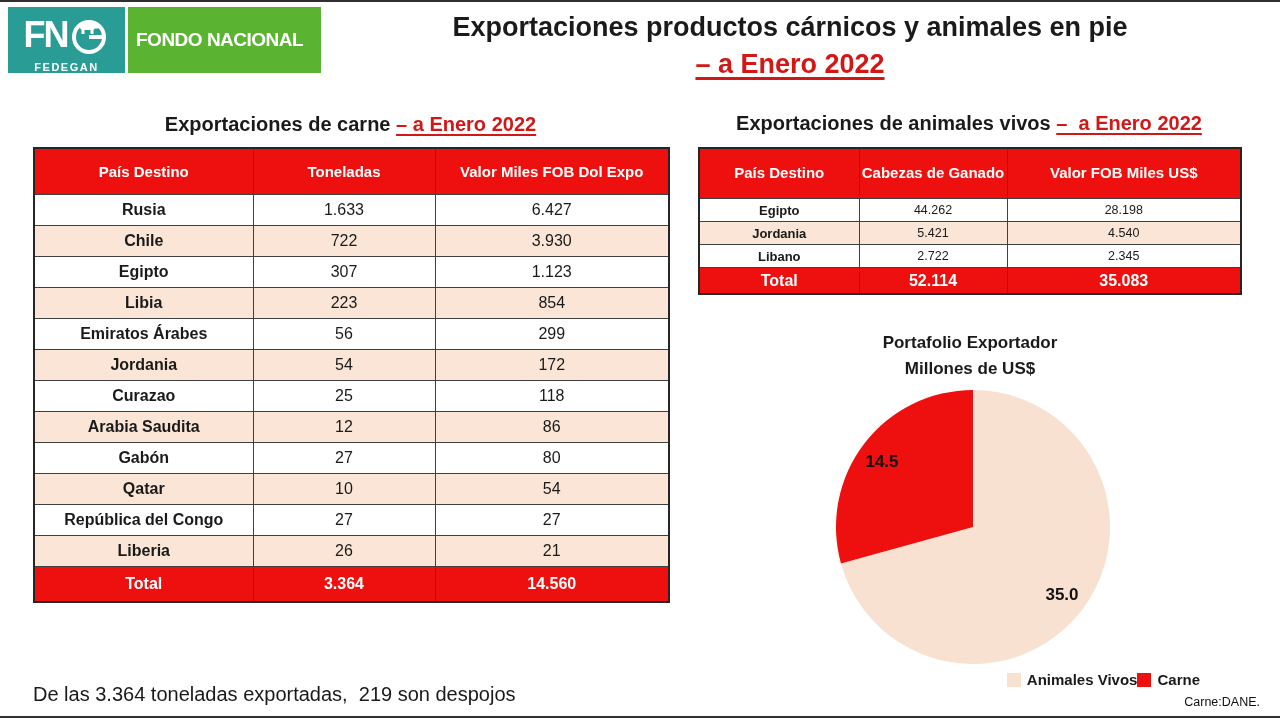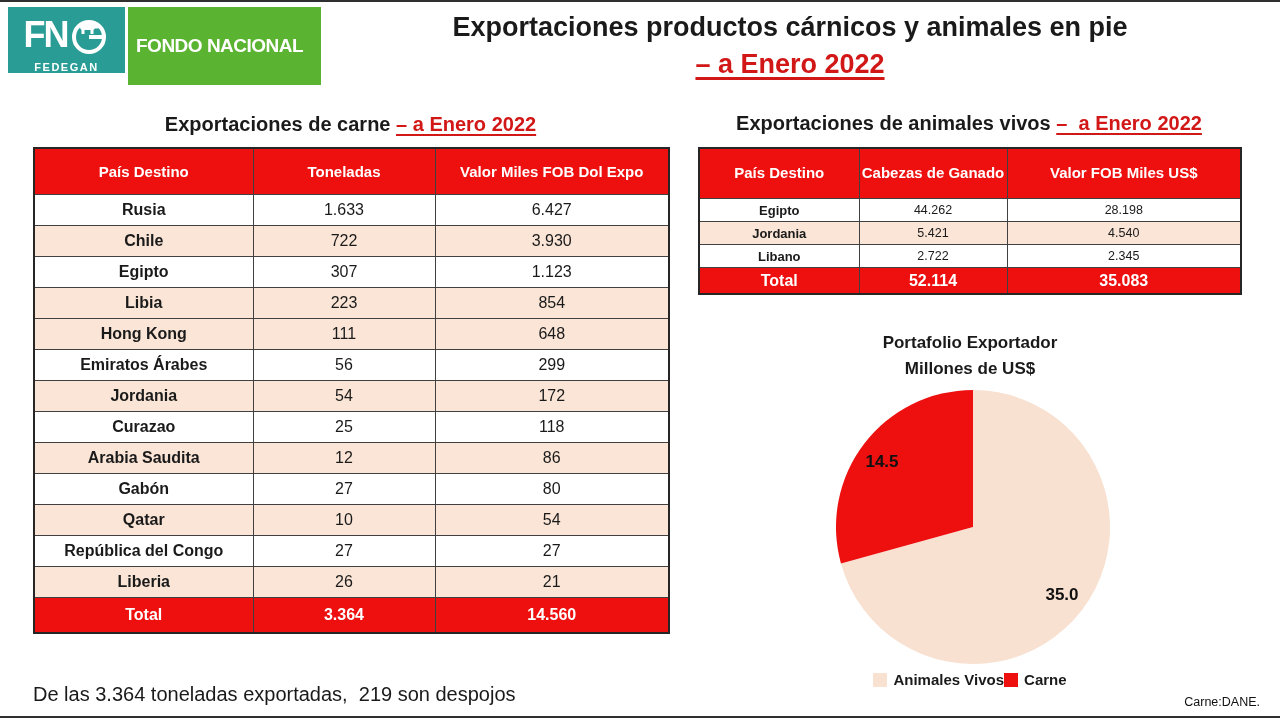--- a/index.html
+++ b/index.html
@@ -17,7 +17,7 @@
   
   .logo{left:8px;top:7px;width:314px;height:66px;display:flex;}
   .logo-teal{width:117px;height:66px;background:#2A9C96;display:flex;flex-direction:column;align-items:center;justify-content:flex-end;}
-  .logo-green{width:193px;height:78px;background:#5BB431;margin-left:3px;display:flex;flex-direction:column;justify-content:center;padding-left:8px;box-sizing:border-box;}
+  .logo-green{width:193px;height:66px;background:#5BB431;margin-left:3px;display:flex;flex-direction:column;justify-content:center;padding-left:8px;box-sizing:border-box;}
   .fng-row{display:flex;align-items:center;height:40px;}
   .fng-txt{color:#fff;font-weight:bold;font-size:36px;letter-spacing:-2px;line-height:1;}
   .fedegan{color:#fff;font-weight:bold;font-size:11px;letter-spacing:1.5px;margin-top:6px;}

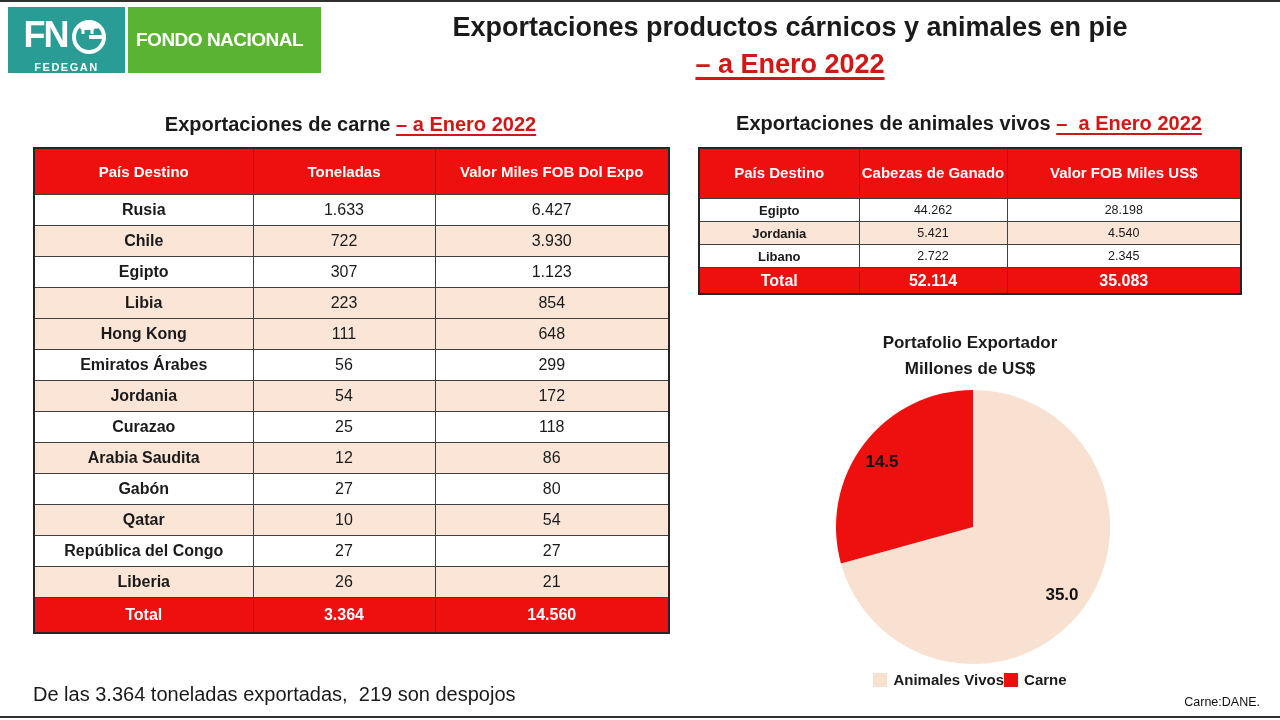--- a/index.html
+++ b/index.html
@@ -133,11 +133,6 @@
         <td>223</td>
         <td>854</td>
       </tr>
-      <tr class="alt">
-        <td class="country">Hong Kong</td>
-        <td>111</td>
-        <td>648</td>
-      </tr>
       <tr>
         <td class="country">Emiratos Árabes</td>
         <td>56</td>

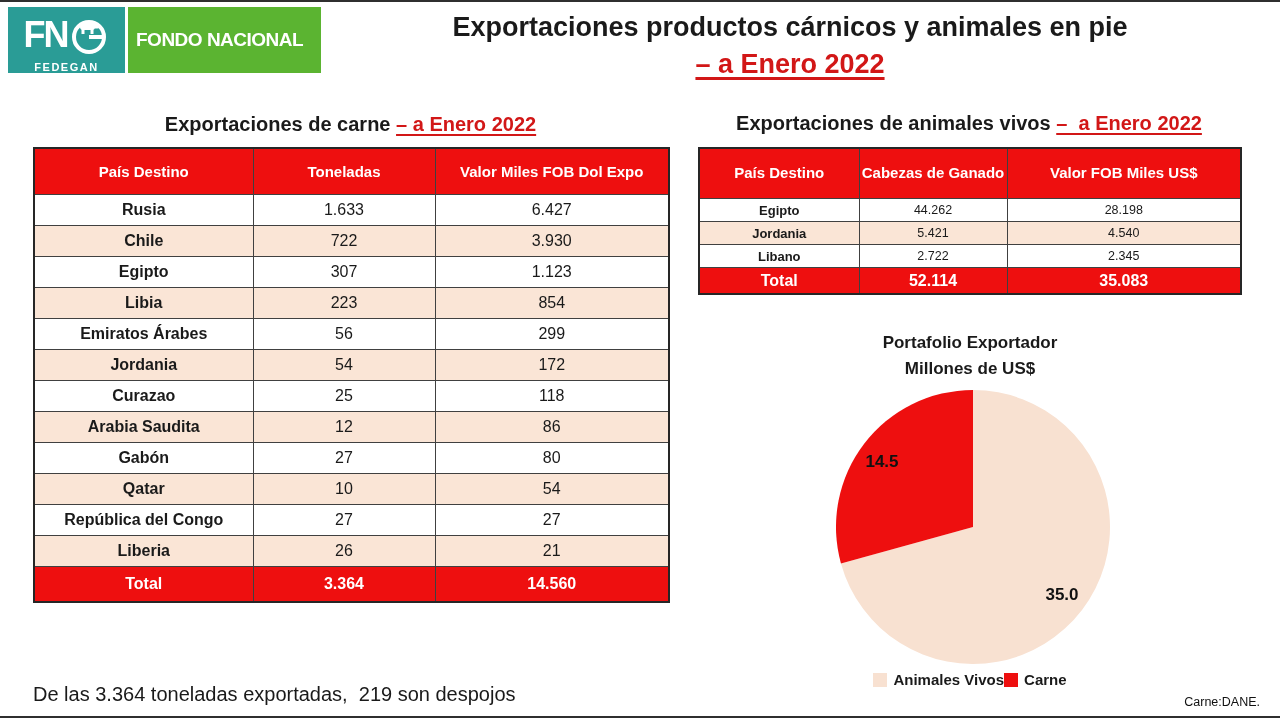--- a/index.html
+++ b/index.html
@@ -59,7 +59,7 @@
   .pie-subtitle{left:760px;top:359px;width:420px;text-align:center;font-size:17px;font-weight:bold;}
   .pie-svg{left:836px;top:390px;}
   .pie-label{font-size:17px;font-weight:bold;color:#111;transform:translate(-50%,-50%);}
-  .legend{left:740px;top:671px;width:460px;display:flex;justify-content:center;align-items:center;}
+  .legend{left:740px;top:671px;width:460px;display:flex;justify-content:flex-end;align-items:center;}
   .lg-item{display:flex;align-items:center;gap:6px;font-size:15px;font-weight:bold;color:#1a1a1a;}
   .sw{width:14px;height:14px;display:inline-block;}
   .source{right:20px;top:695px;font-size:12.5px;color:#111;}

